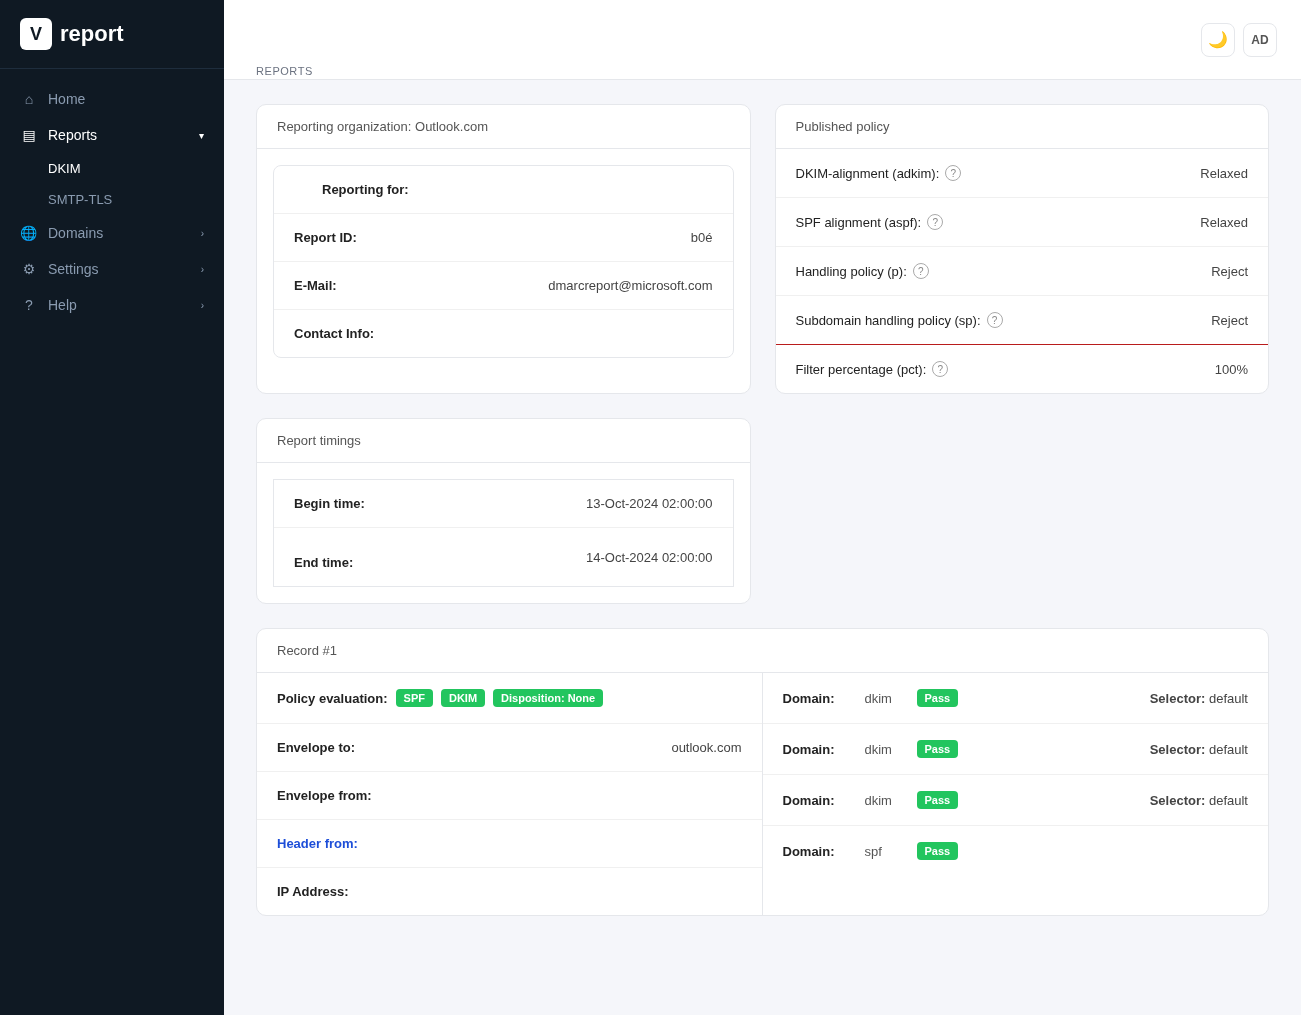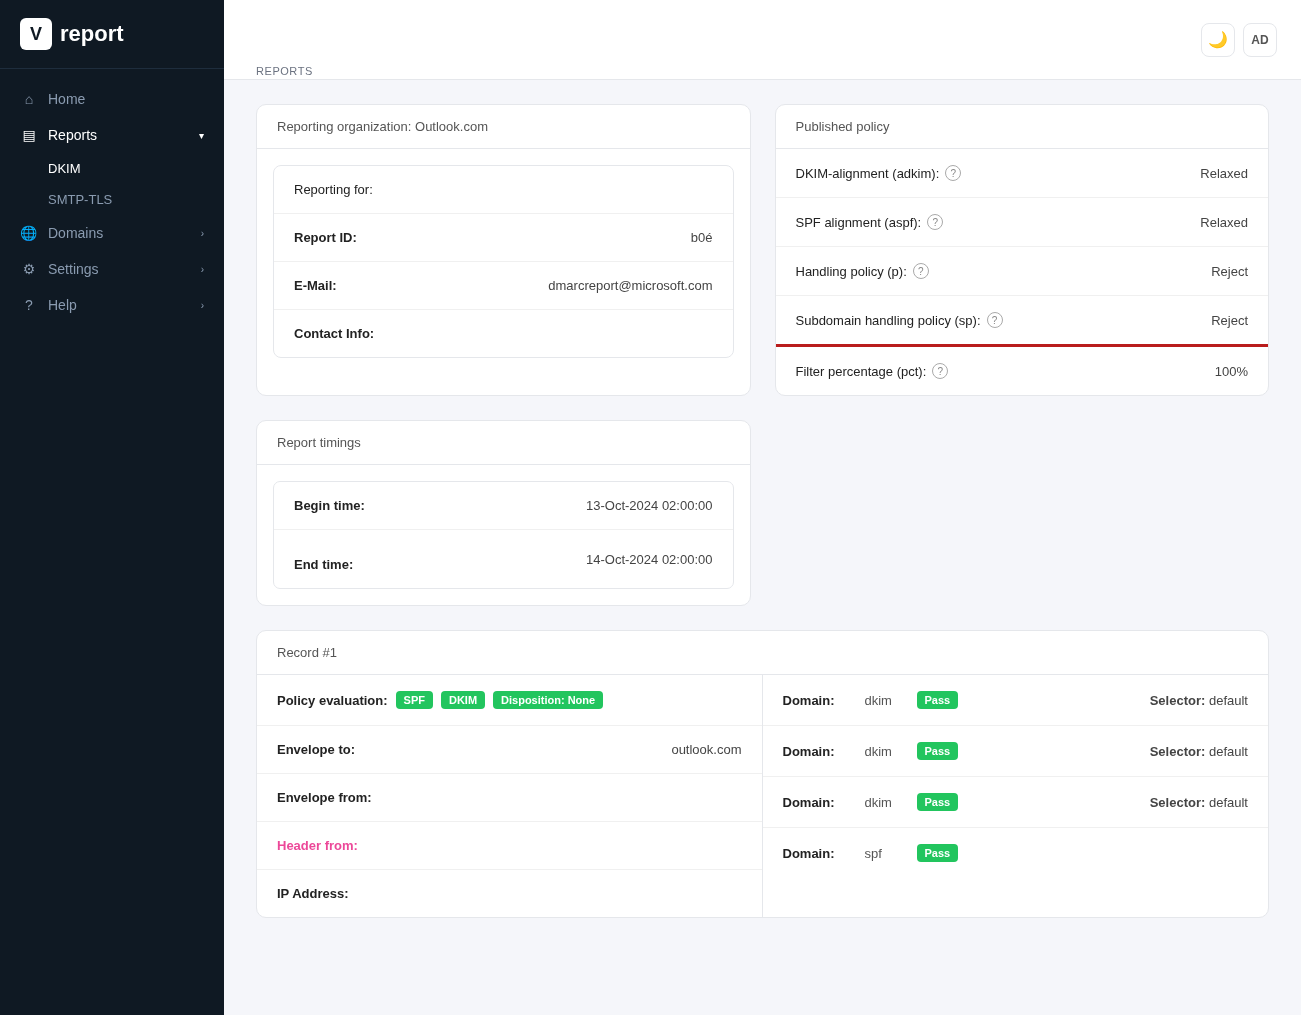--- a/index.html
+++ b/index.html
@@ -66,7 +66,7 @@
 
         <div style="margin:16px;border:1px solid #e5e7eb;border-radius:8px;overflow:hidden;">
           <div style="display:flex;align-items:center;padding:16px 20px;border-bottom:1px solid #f0f0f0;">
-            <span style="font-weight:400;color:#222;font-size:13px;">Reporting for:</span>
+            <span style="font-weight:700;color:#222;font-size:13px;margin-left:28px;">Reporting for:</span>
             <span style="margin-left:auto;color:#444;font-size:13px;"></span>
           </div>
           <div style="display:flex;align-items:center;padding:16px 20px;border-bottom:1px solid #f0f0f0;">

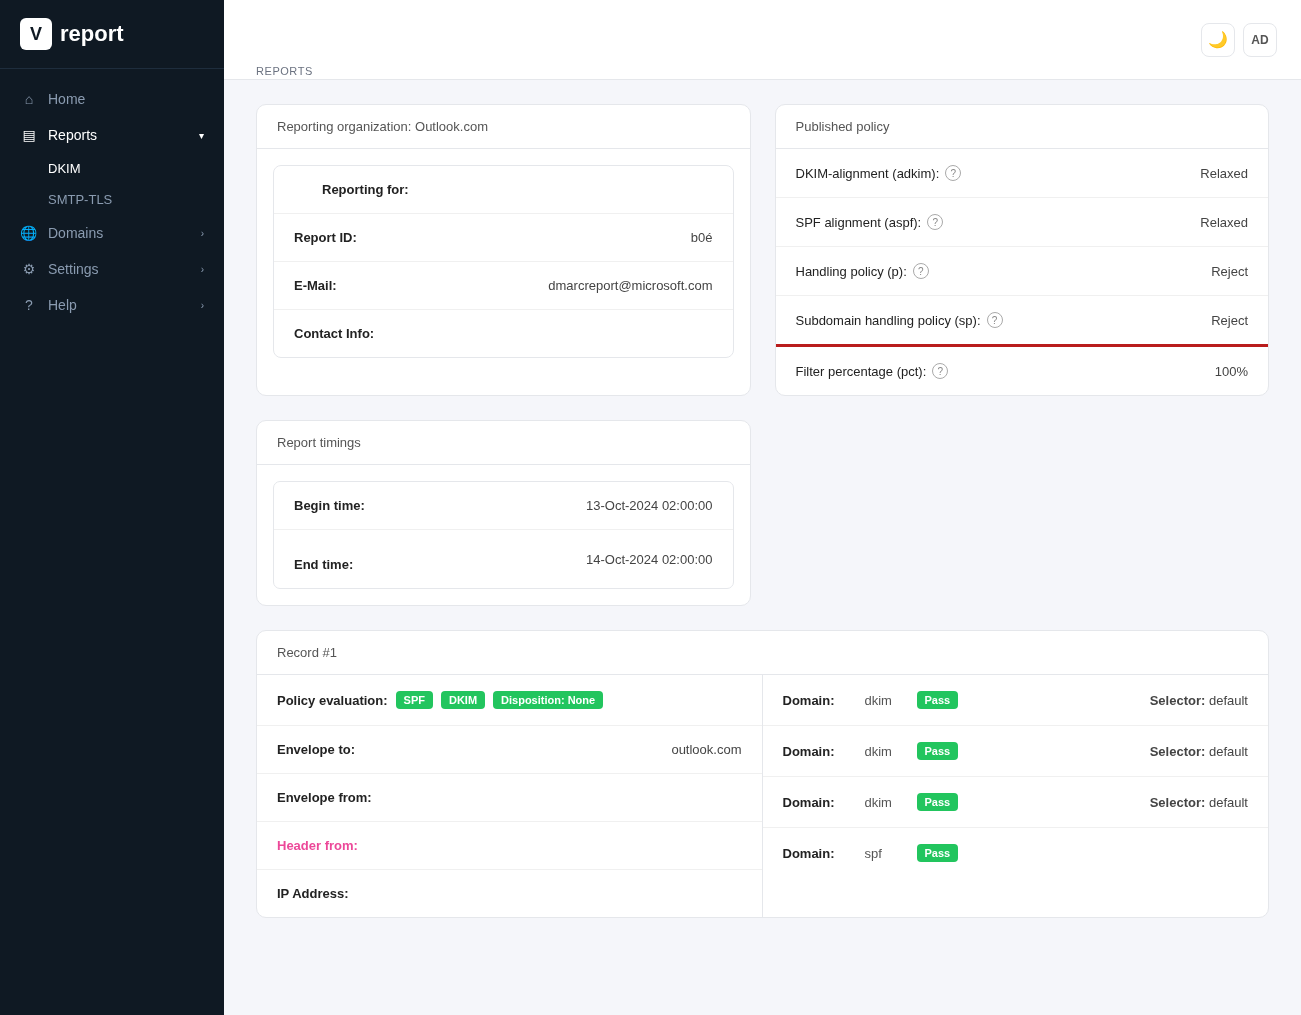--- a/index.html
+++ b/index.html
@@ -109,7 +109,7 @@
           </span>
           <span style="margin-left:auto;color:#444;font-size:13px;">Reject</span>
         </div>
-        <div style="display:flex;align-items:center;padding:16px 20px;border-bottom:3px solid #b91c1c;">
+        <div style="display:flex;align-items:center;padding:16px 20px;border-bottom:1px solid #b91c1c;">
           <span style="font-weight:500;color:#222;font-size:13px;display:flex;align-items:center;gap:6px;">
             <span>Subdomain handling policy (sp):</span>
             <span style="width:16px;height:16px;border-radius:50%;border:1px solid #aaa;display:inline-flex;align-items:center;justify-content:center;font-size:10px;color:#888;cursor:pointer;">?</span>

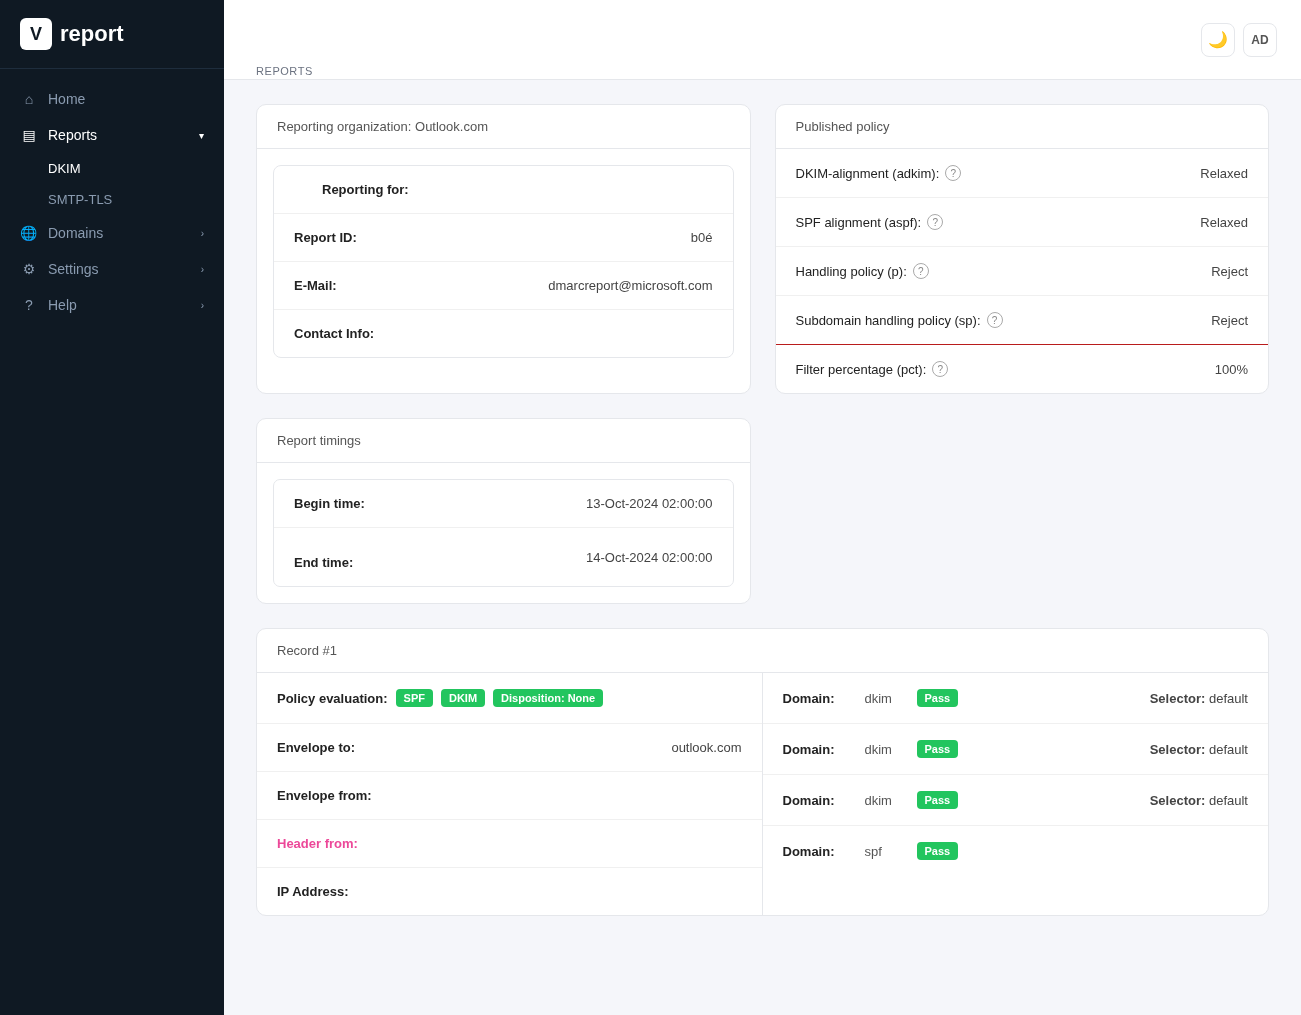--- a/index.html
+++ b/index.html
@@ -129,7 +129,7 @@
     <div style="background:white;border-radius:10px;border:1px solid #e5e7eb;overflow:hidden;">
       <div style="padding:14px 20px;border-bottom:1px solid #e5e7eb;font-size:13px;color:#555;">Report timings</div>
       <div>
-        <div style="margin:16px;border:1px solid #e5e7eb;border-radius:7px;overflow:hidden;">
+        <div style="margin:16px;border:1px solid #e5e7eb;border-radius:0;overflow:hidden;">
           <div style="display:flex;align-items:center;padding:16px 20px;border-bottom:1px solid #f0f0f0;">
             <span style="font-weight:600;color:#222;font-size:13px;">Begin time:</span>
             <span style="margin-left:auto;color:#444;font-size:13px;">13-Oct-2024 02:00:00</span>

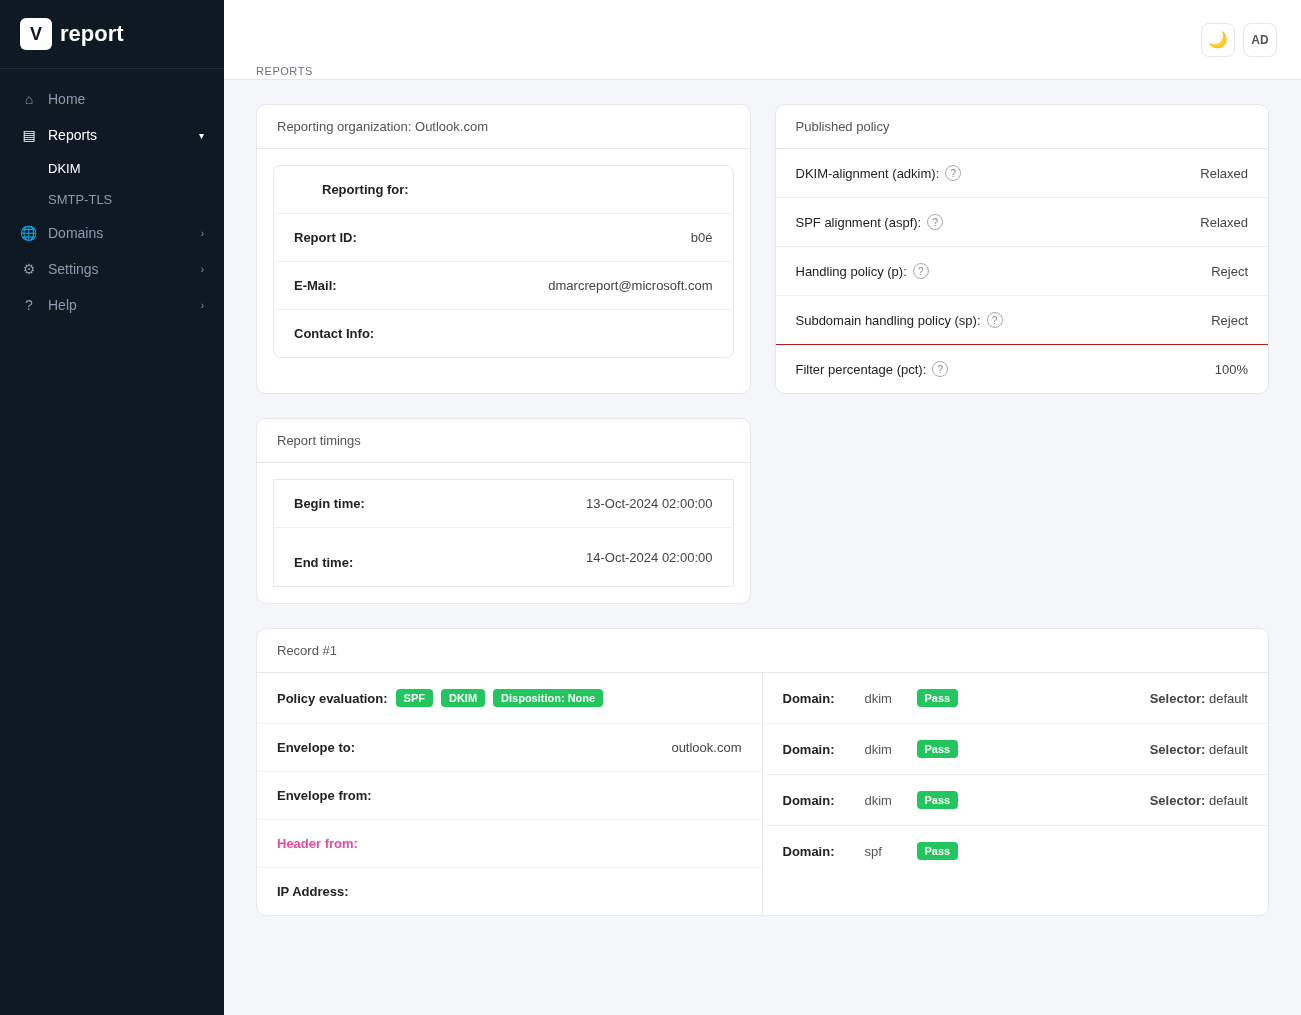--- a/index.html
+++ b/index.html
@@ -164,7 +164,7 @@
             <span style="margin-left:auto;color:#444;font-size:13px;"></span>
           </div>
           <div style="display:flex;align-items:center;padding:16px 20px;border-bottom:1px solid #f0f0f0;">
-            <span style="font-weight:600;color:#ec4899;font-size:13px;">Header from:</span>
+            <span style="font-weight:600;color:#1d4ed8;font-size:13px;">Header from:</span>
             <span style="margin-left:auto;color:#444;font-size:13px;"></span>
           </div>
           <div style="display:flex;align-items:center;padding:16px 20px;">

